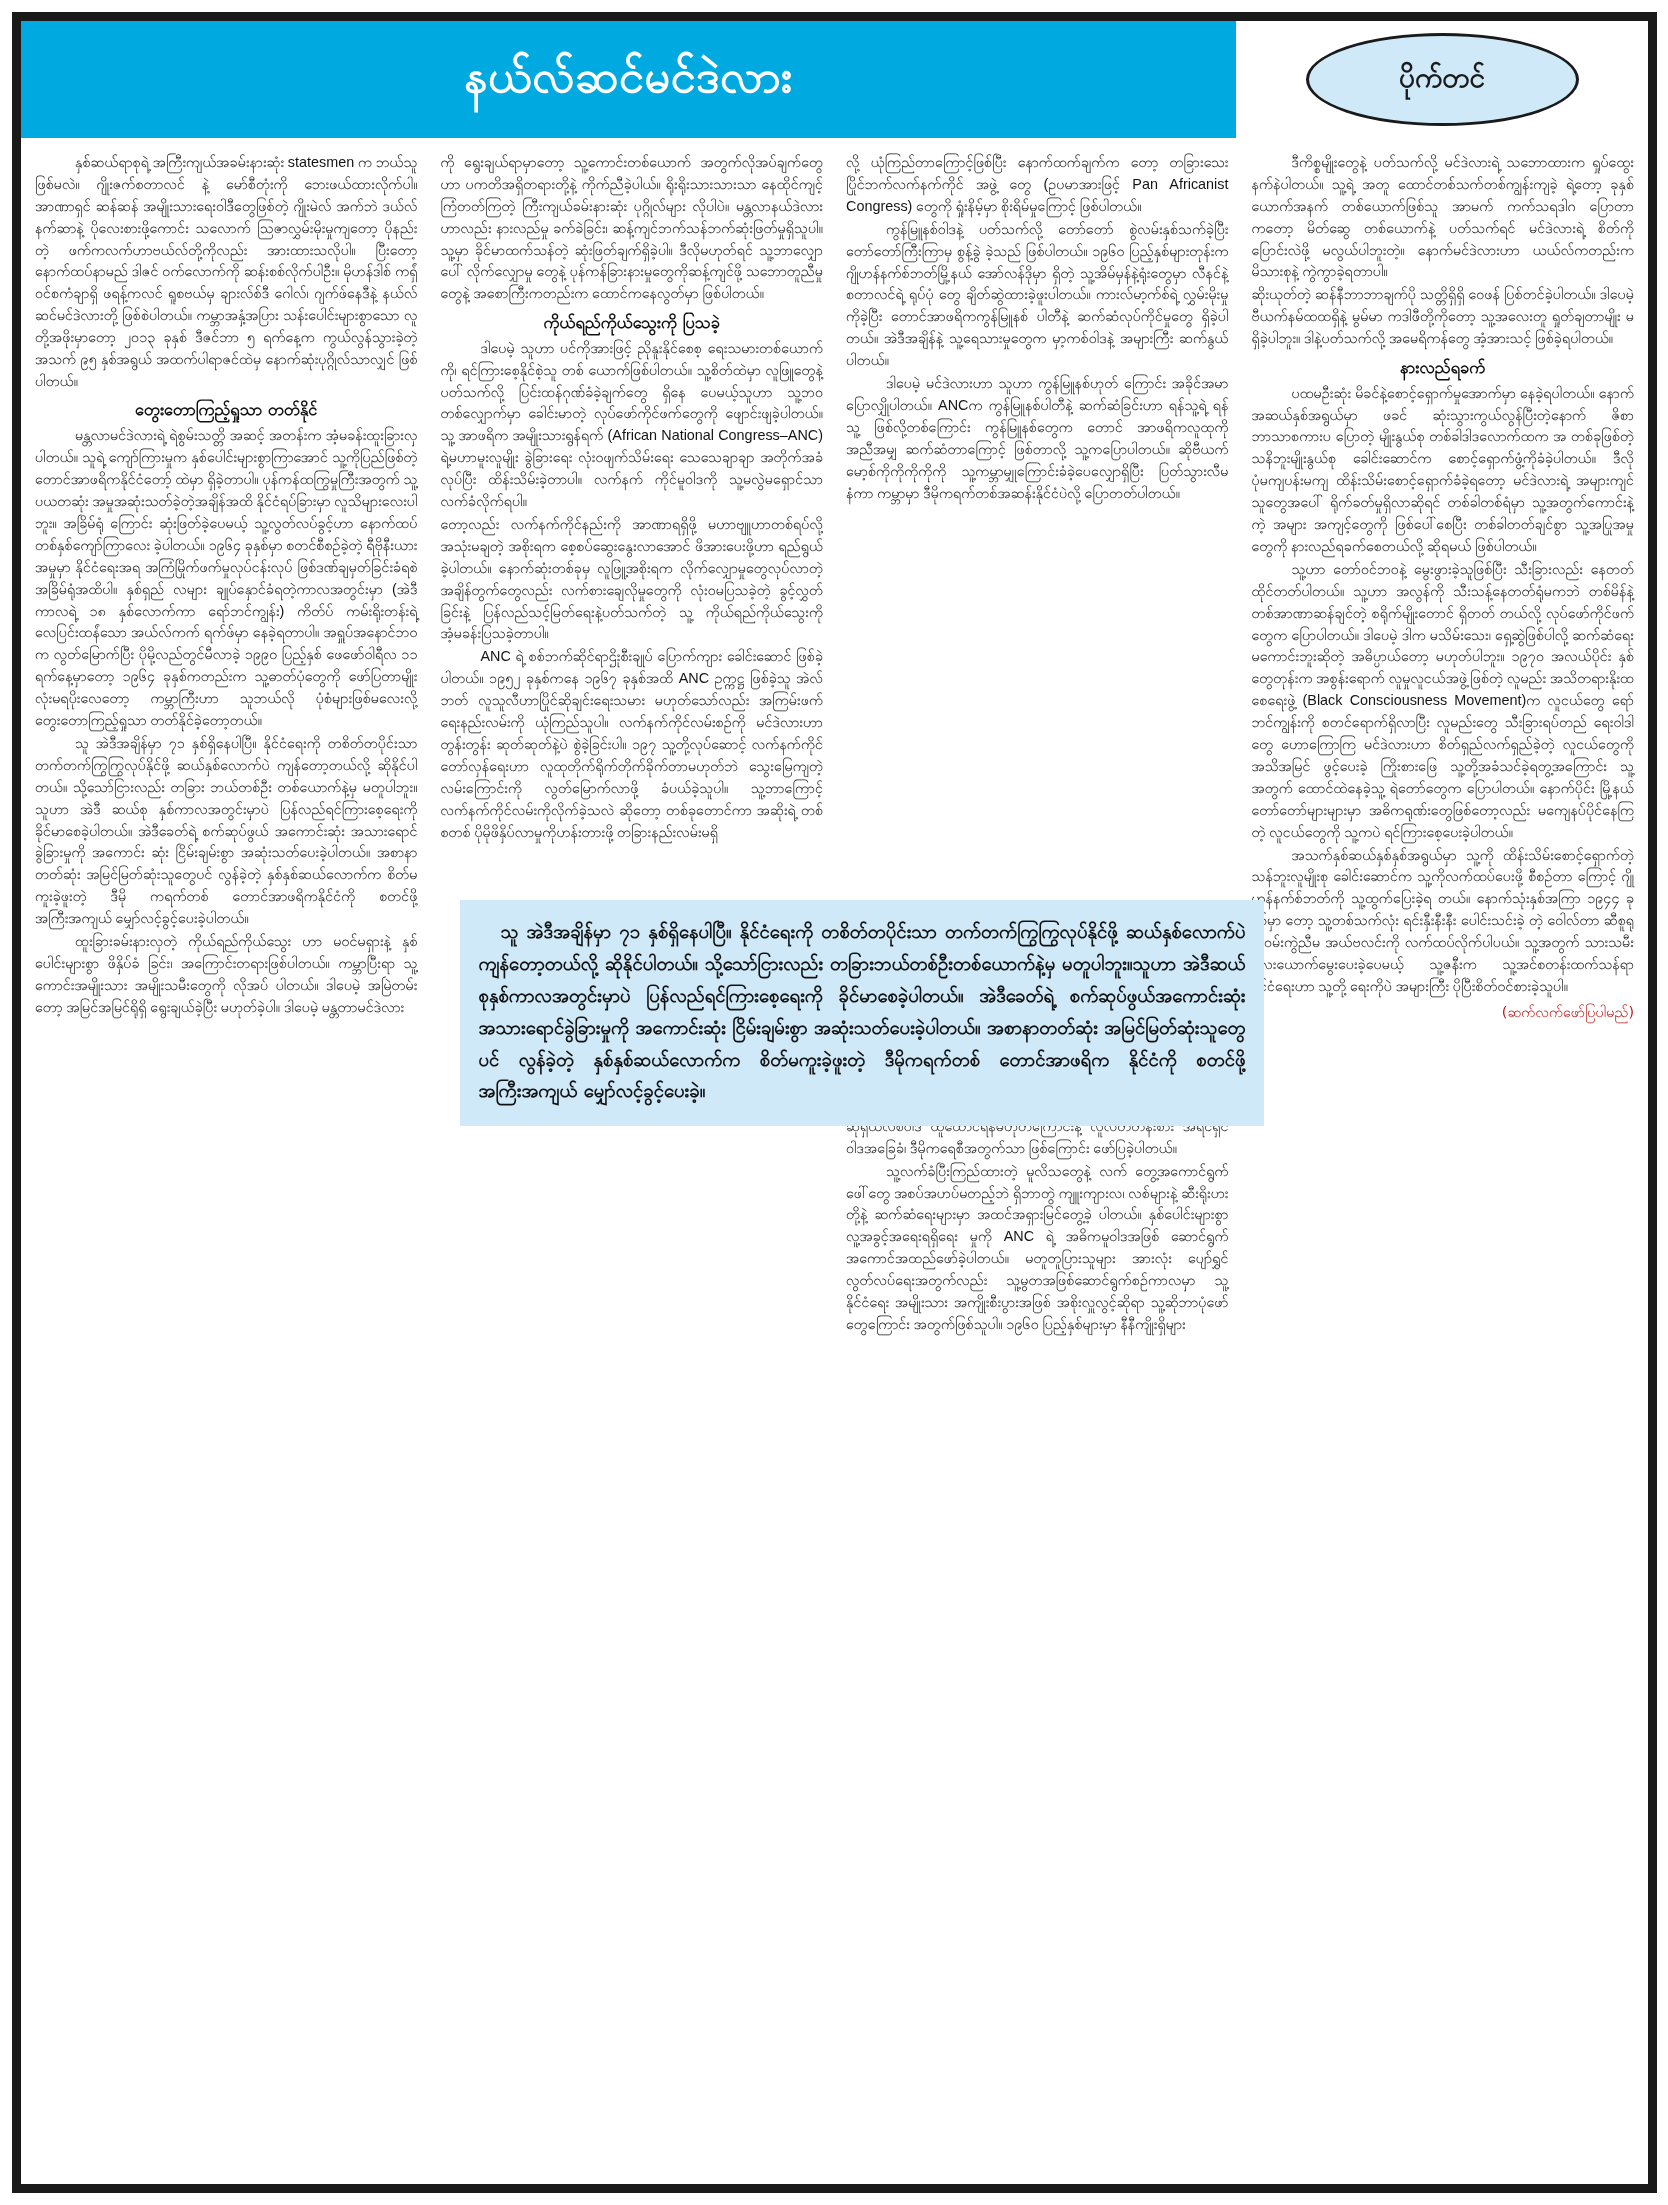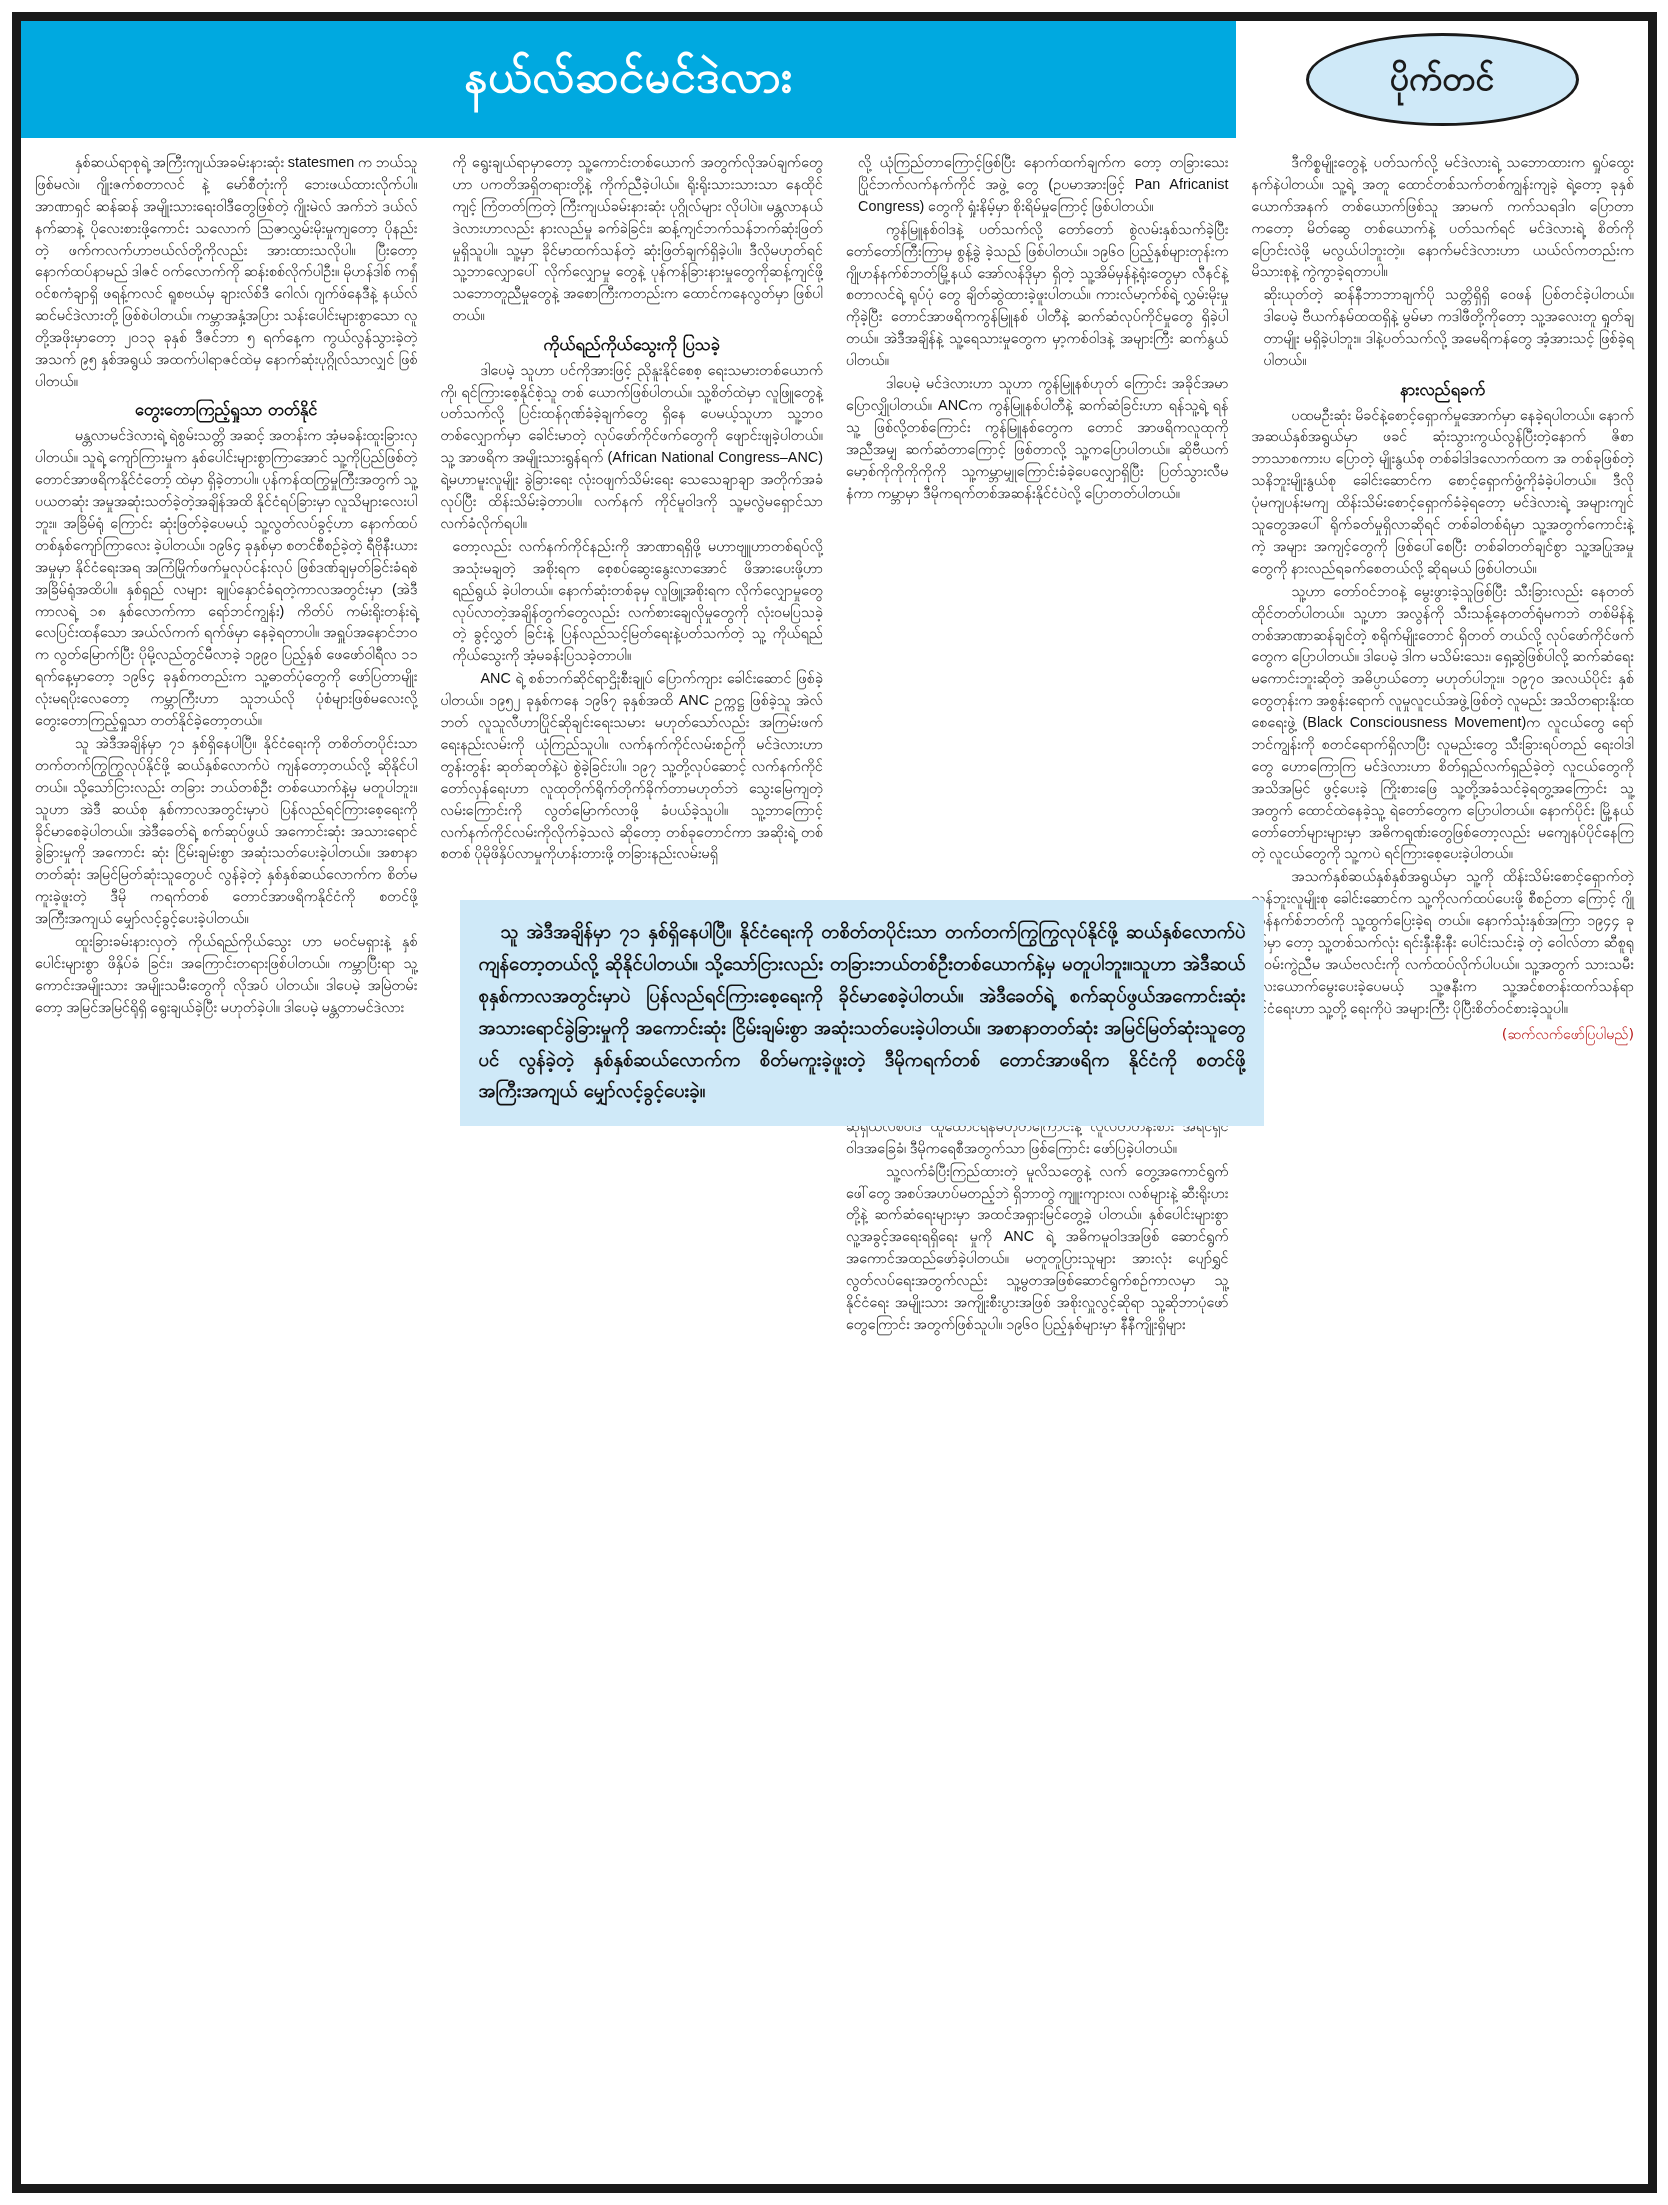--- a/index.html
+++ b/index.html
@@ -78,7 +78,7 @@
   }
 
   .badge-oval-text {
-    font-size: 34px;
+    font-size: 28px;
     font-weight: bold;
     color: #1a1a1a;
     white-space: nowrap;

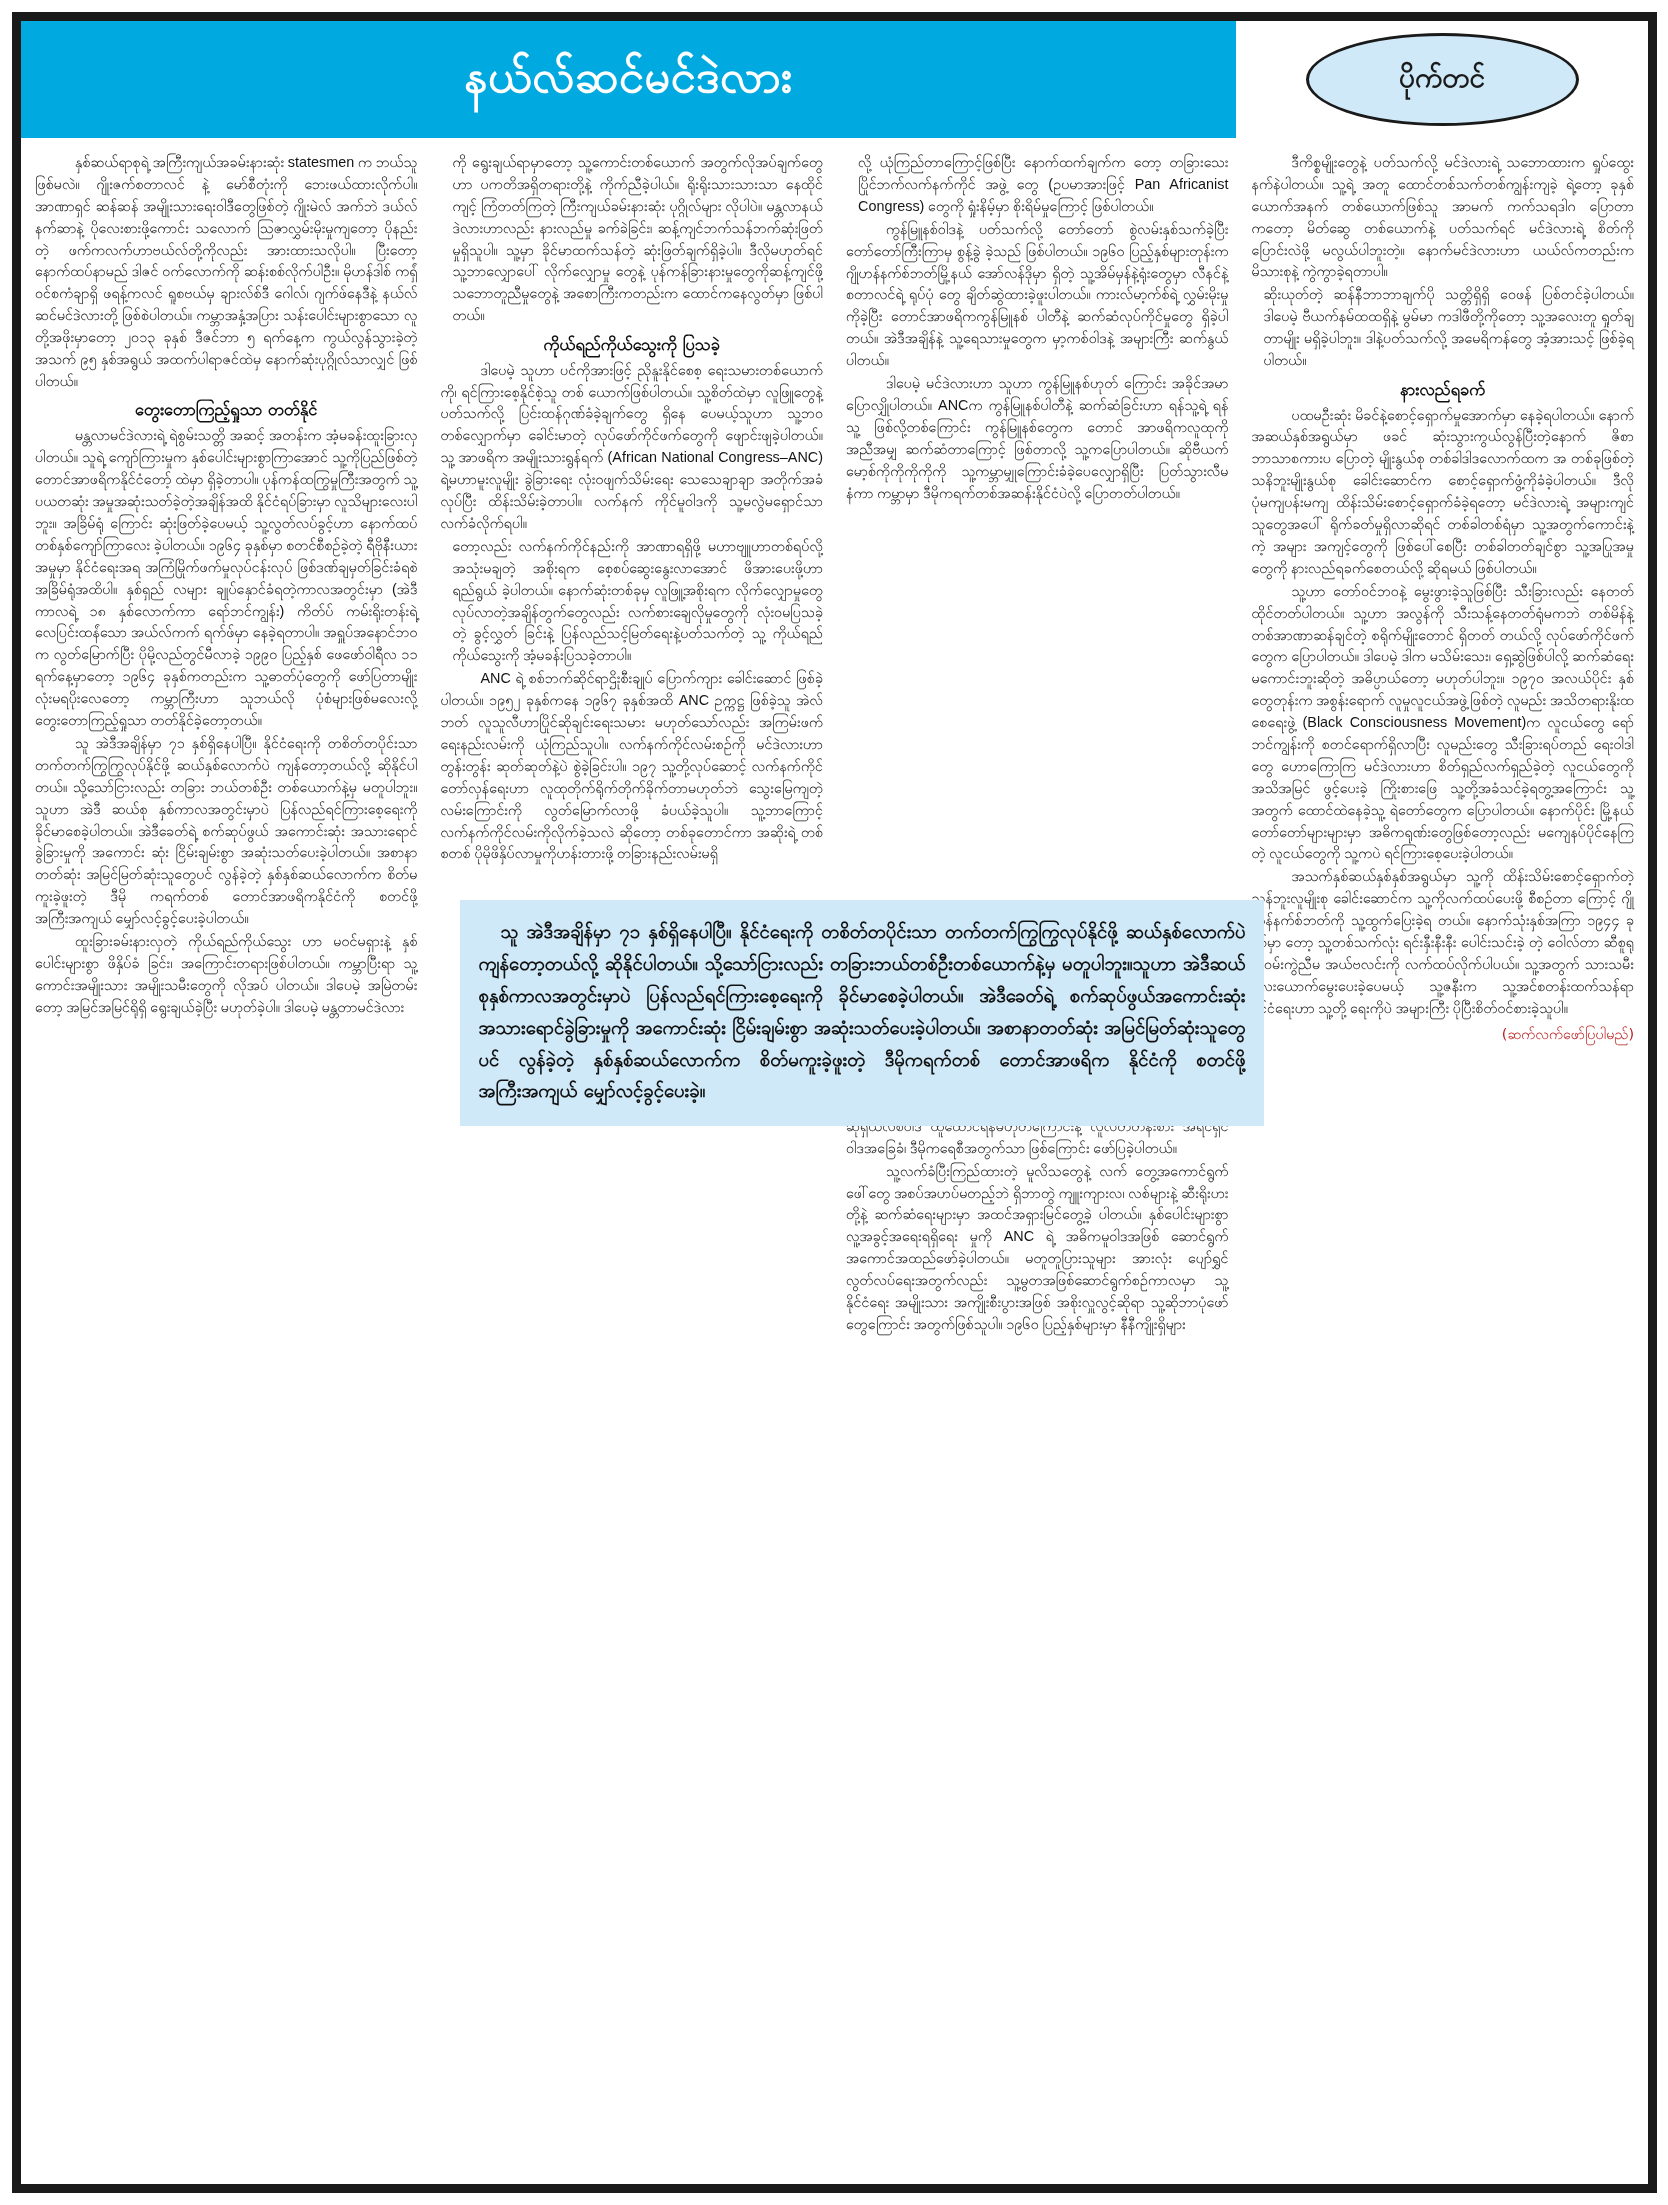--- a/index.html
+++ b/index.html
@@ -118,7 +118,7 @@
     font-family: Liberation Sans, sans-serif;
   }
 
-  p.para.no-indent { text-indent: 0; margin-left: 12px; }
+  p.para.no-indent { text-indent: 0; }
 
   h2.subhead {
     font-size: 16.4px;

